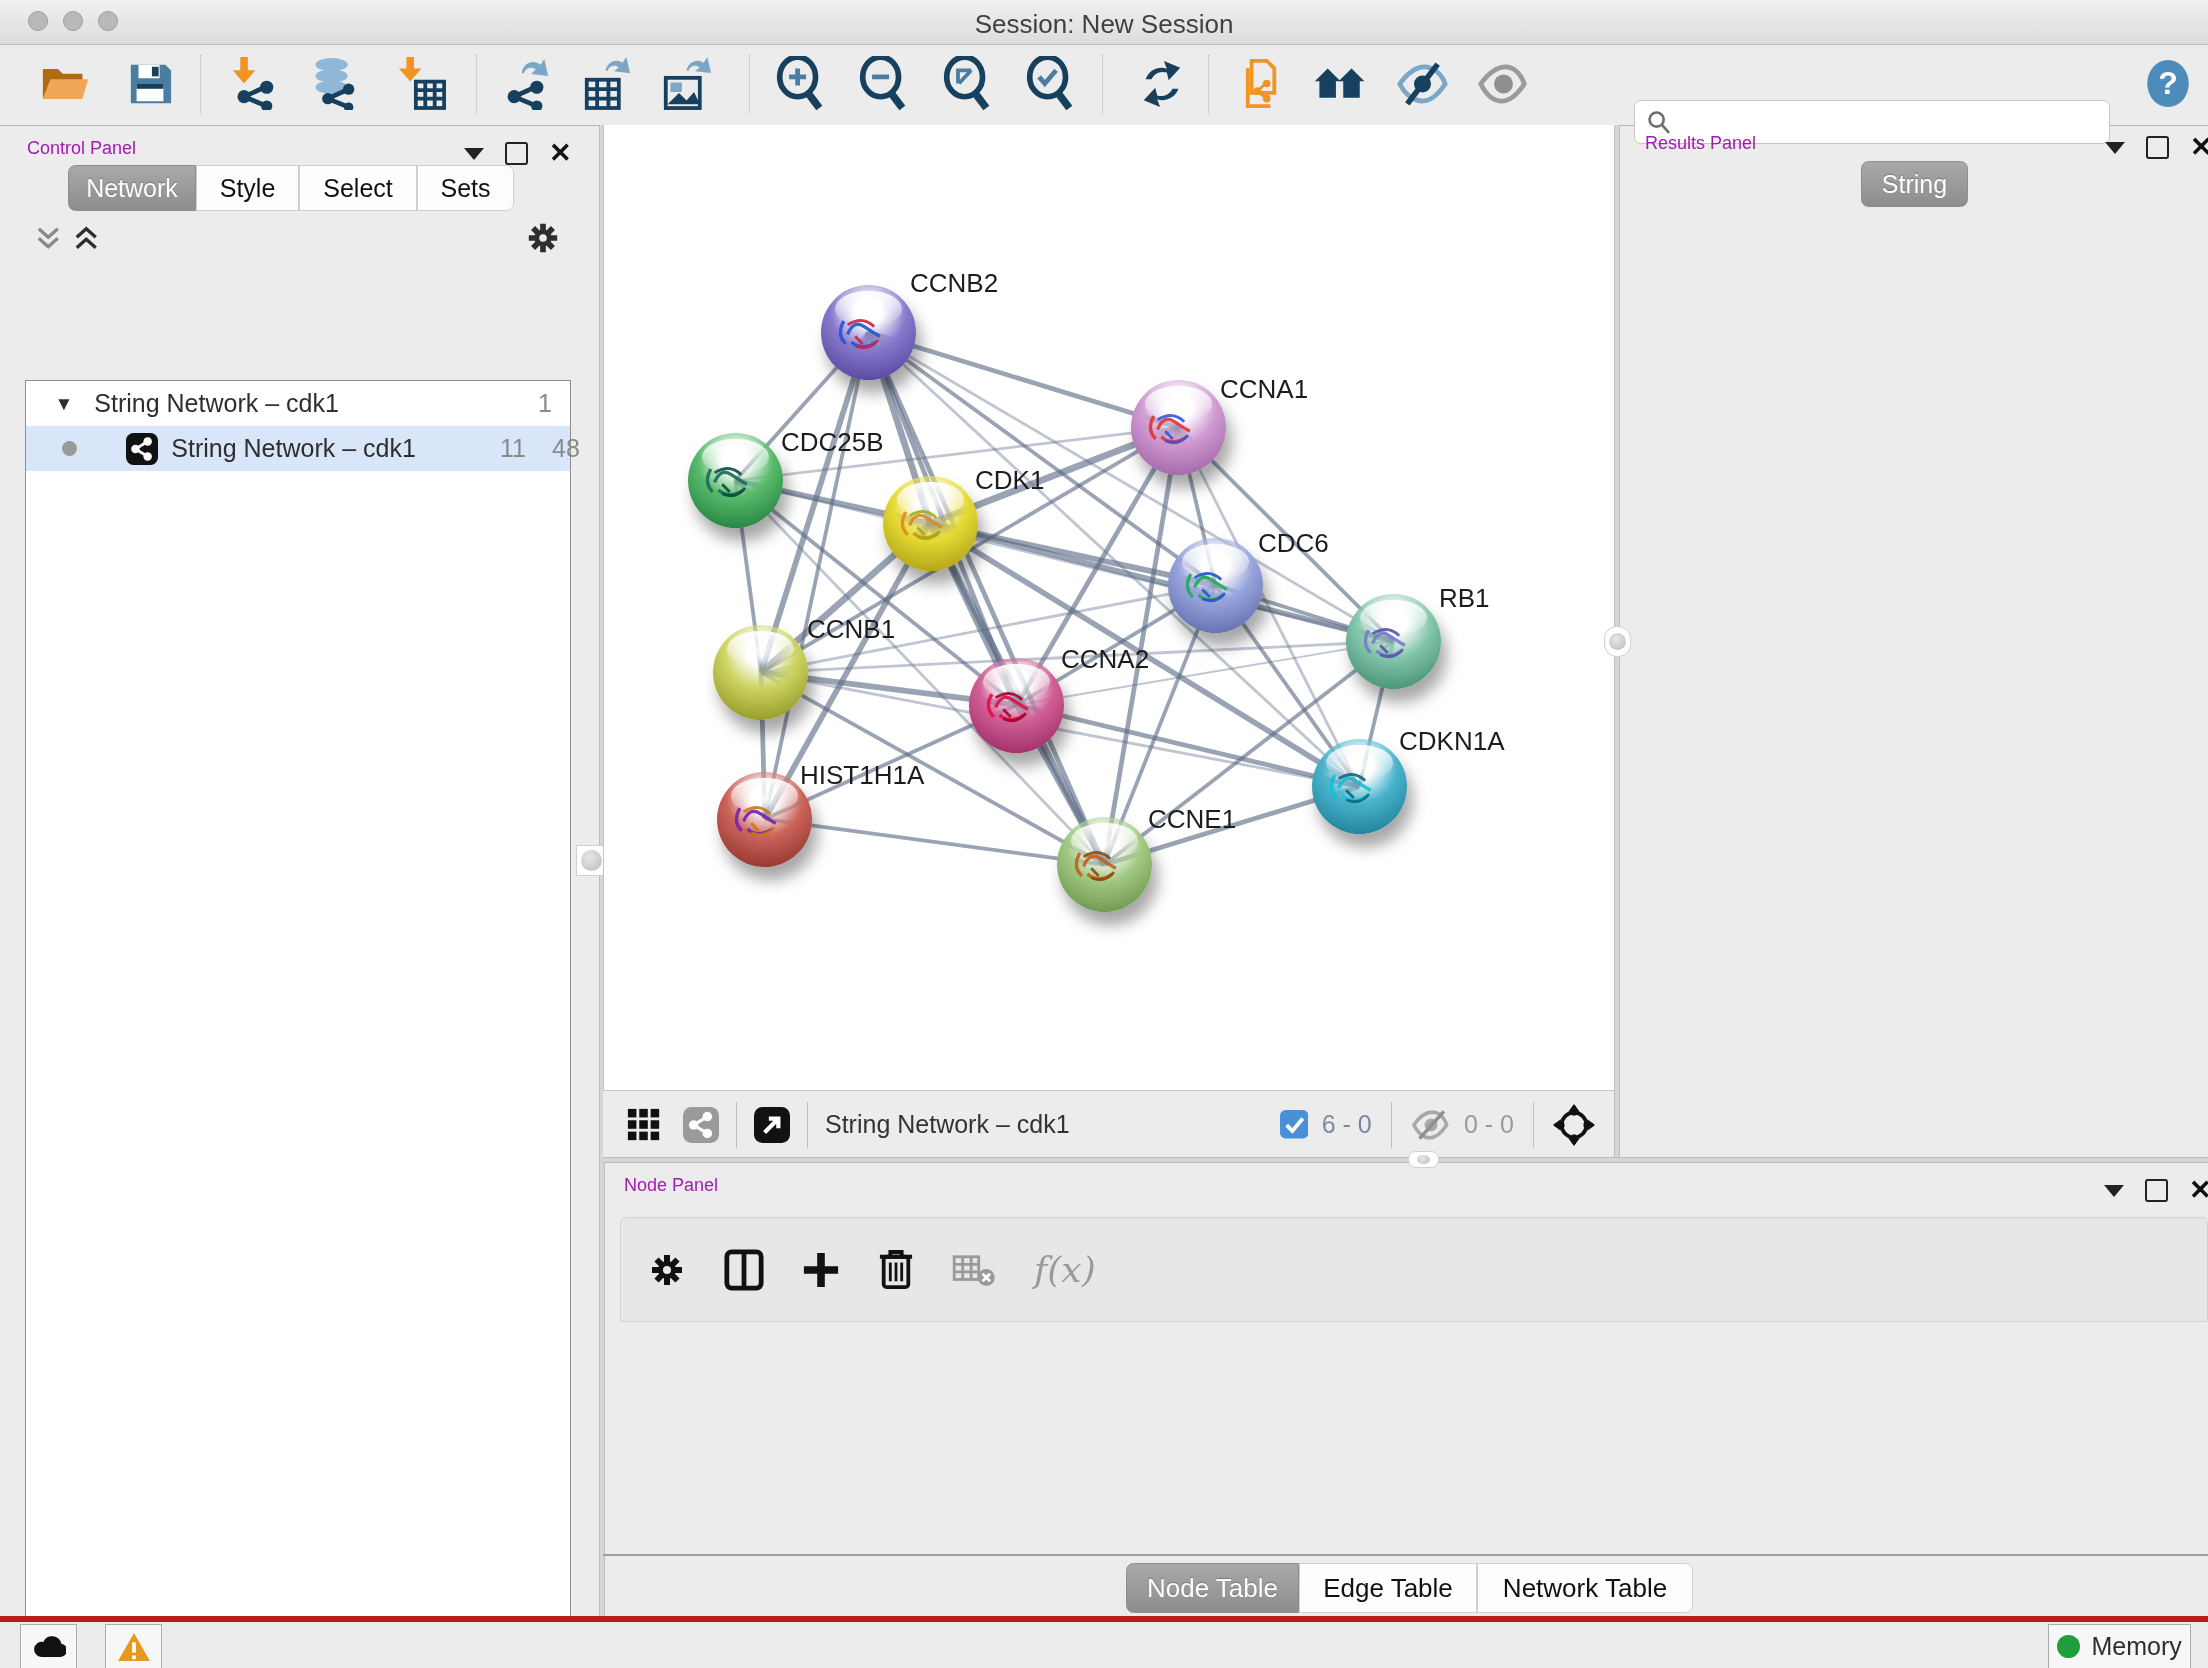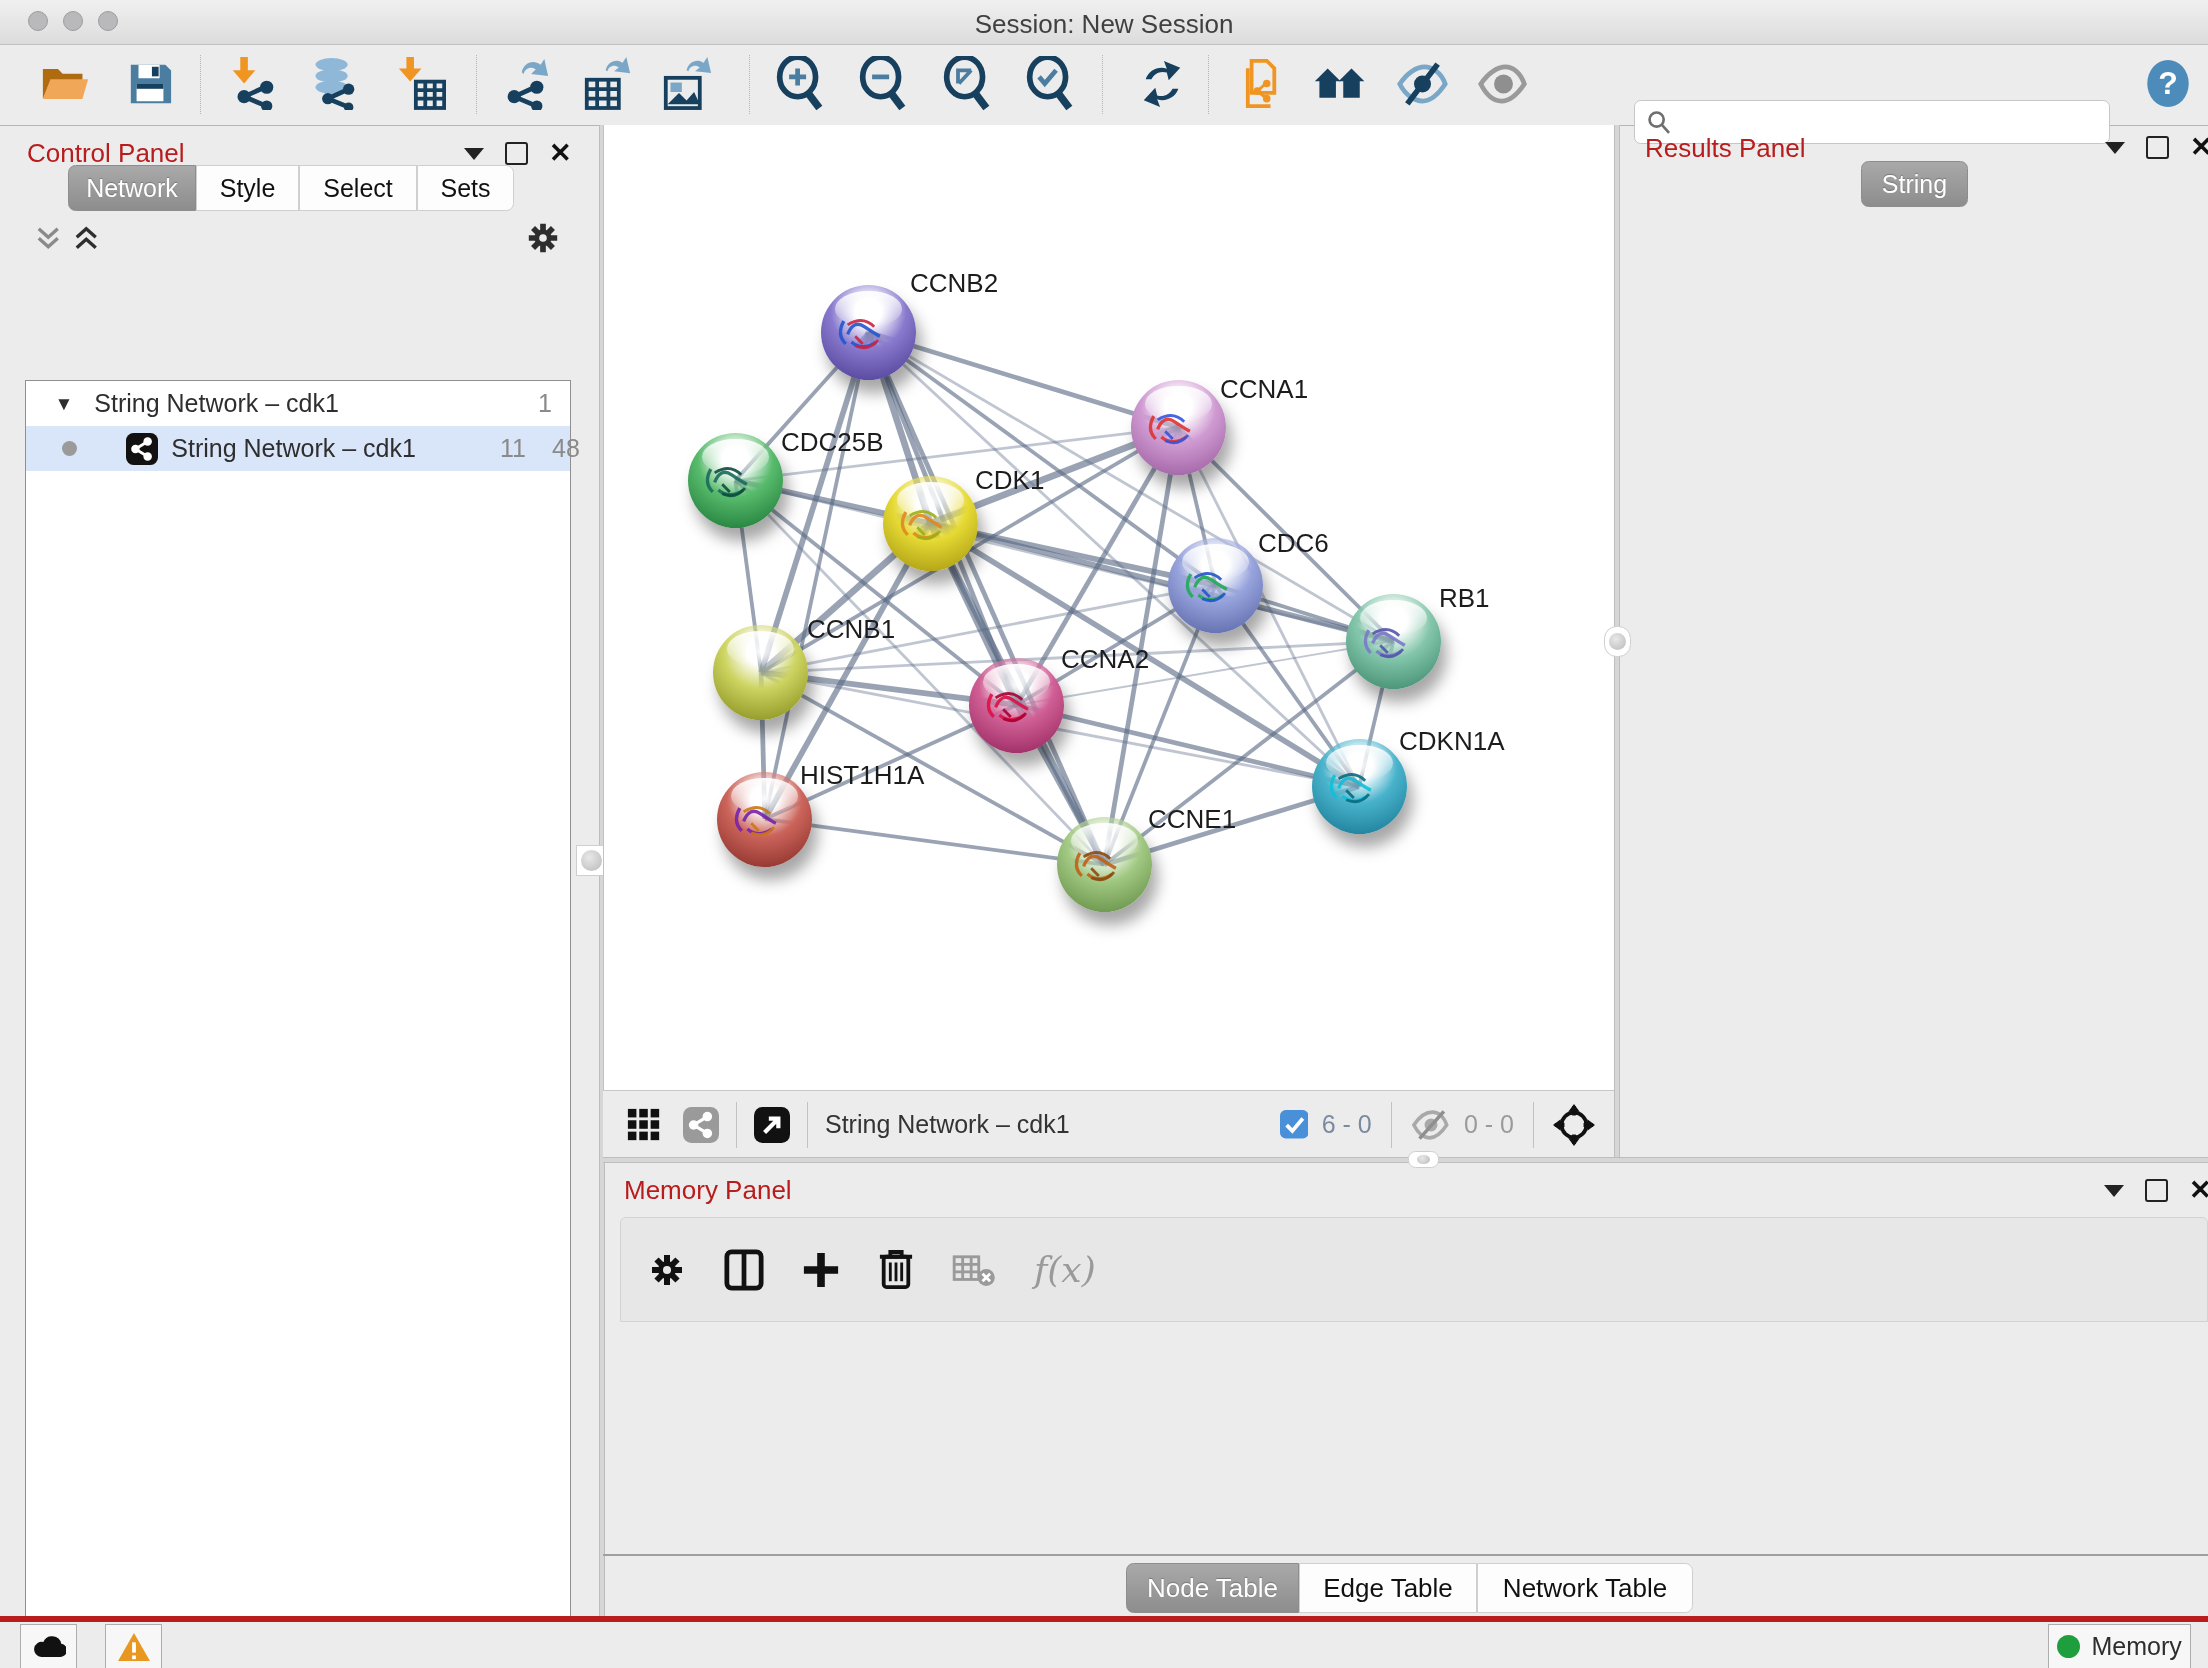--- a/index.html
+++ b/index.html
@@ -21,7 +21,7 @@
   #searchbox input{border:none;outline:none;font-size:23px;width:100%;background:transparent;
     font-family:"Liberation Sans",sans-serif;}
   
-  .panel-title{font-size:26px;color:#b91c1c;}
+  .panel-title{font-size:18px;color:#a21caf;}
   .win-icons{display:flex;gap:21px;align-items:center;}
   .tri-down{width:0;height:0;border-left:10.5px solid transparent;border-right:10.5px solid transparent;border-top:12.4px solid #222;}
   .sq{width:19px;height:19px;border:2.4px solid #222;border-radius:2.9px;}

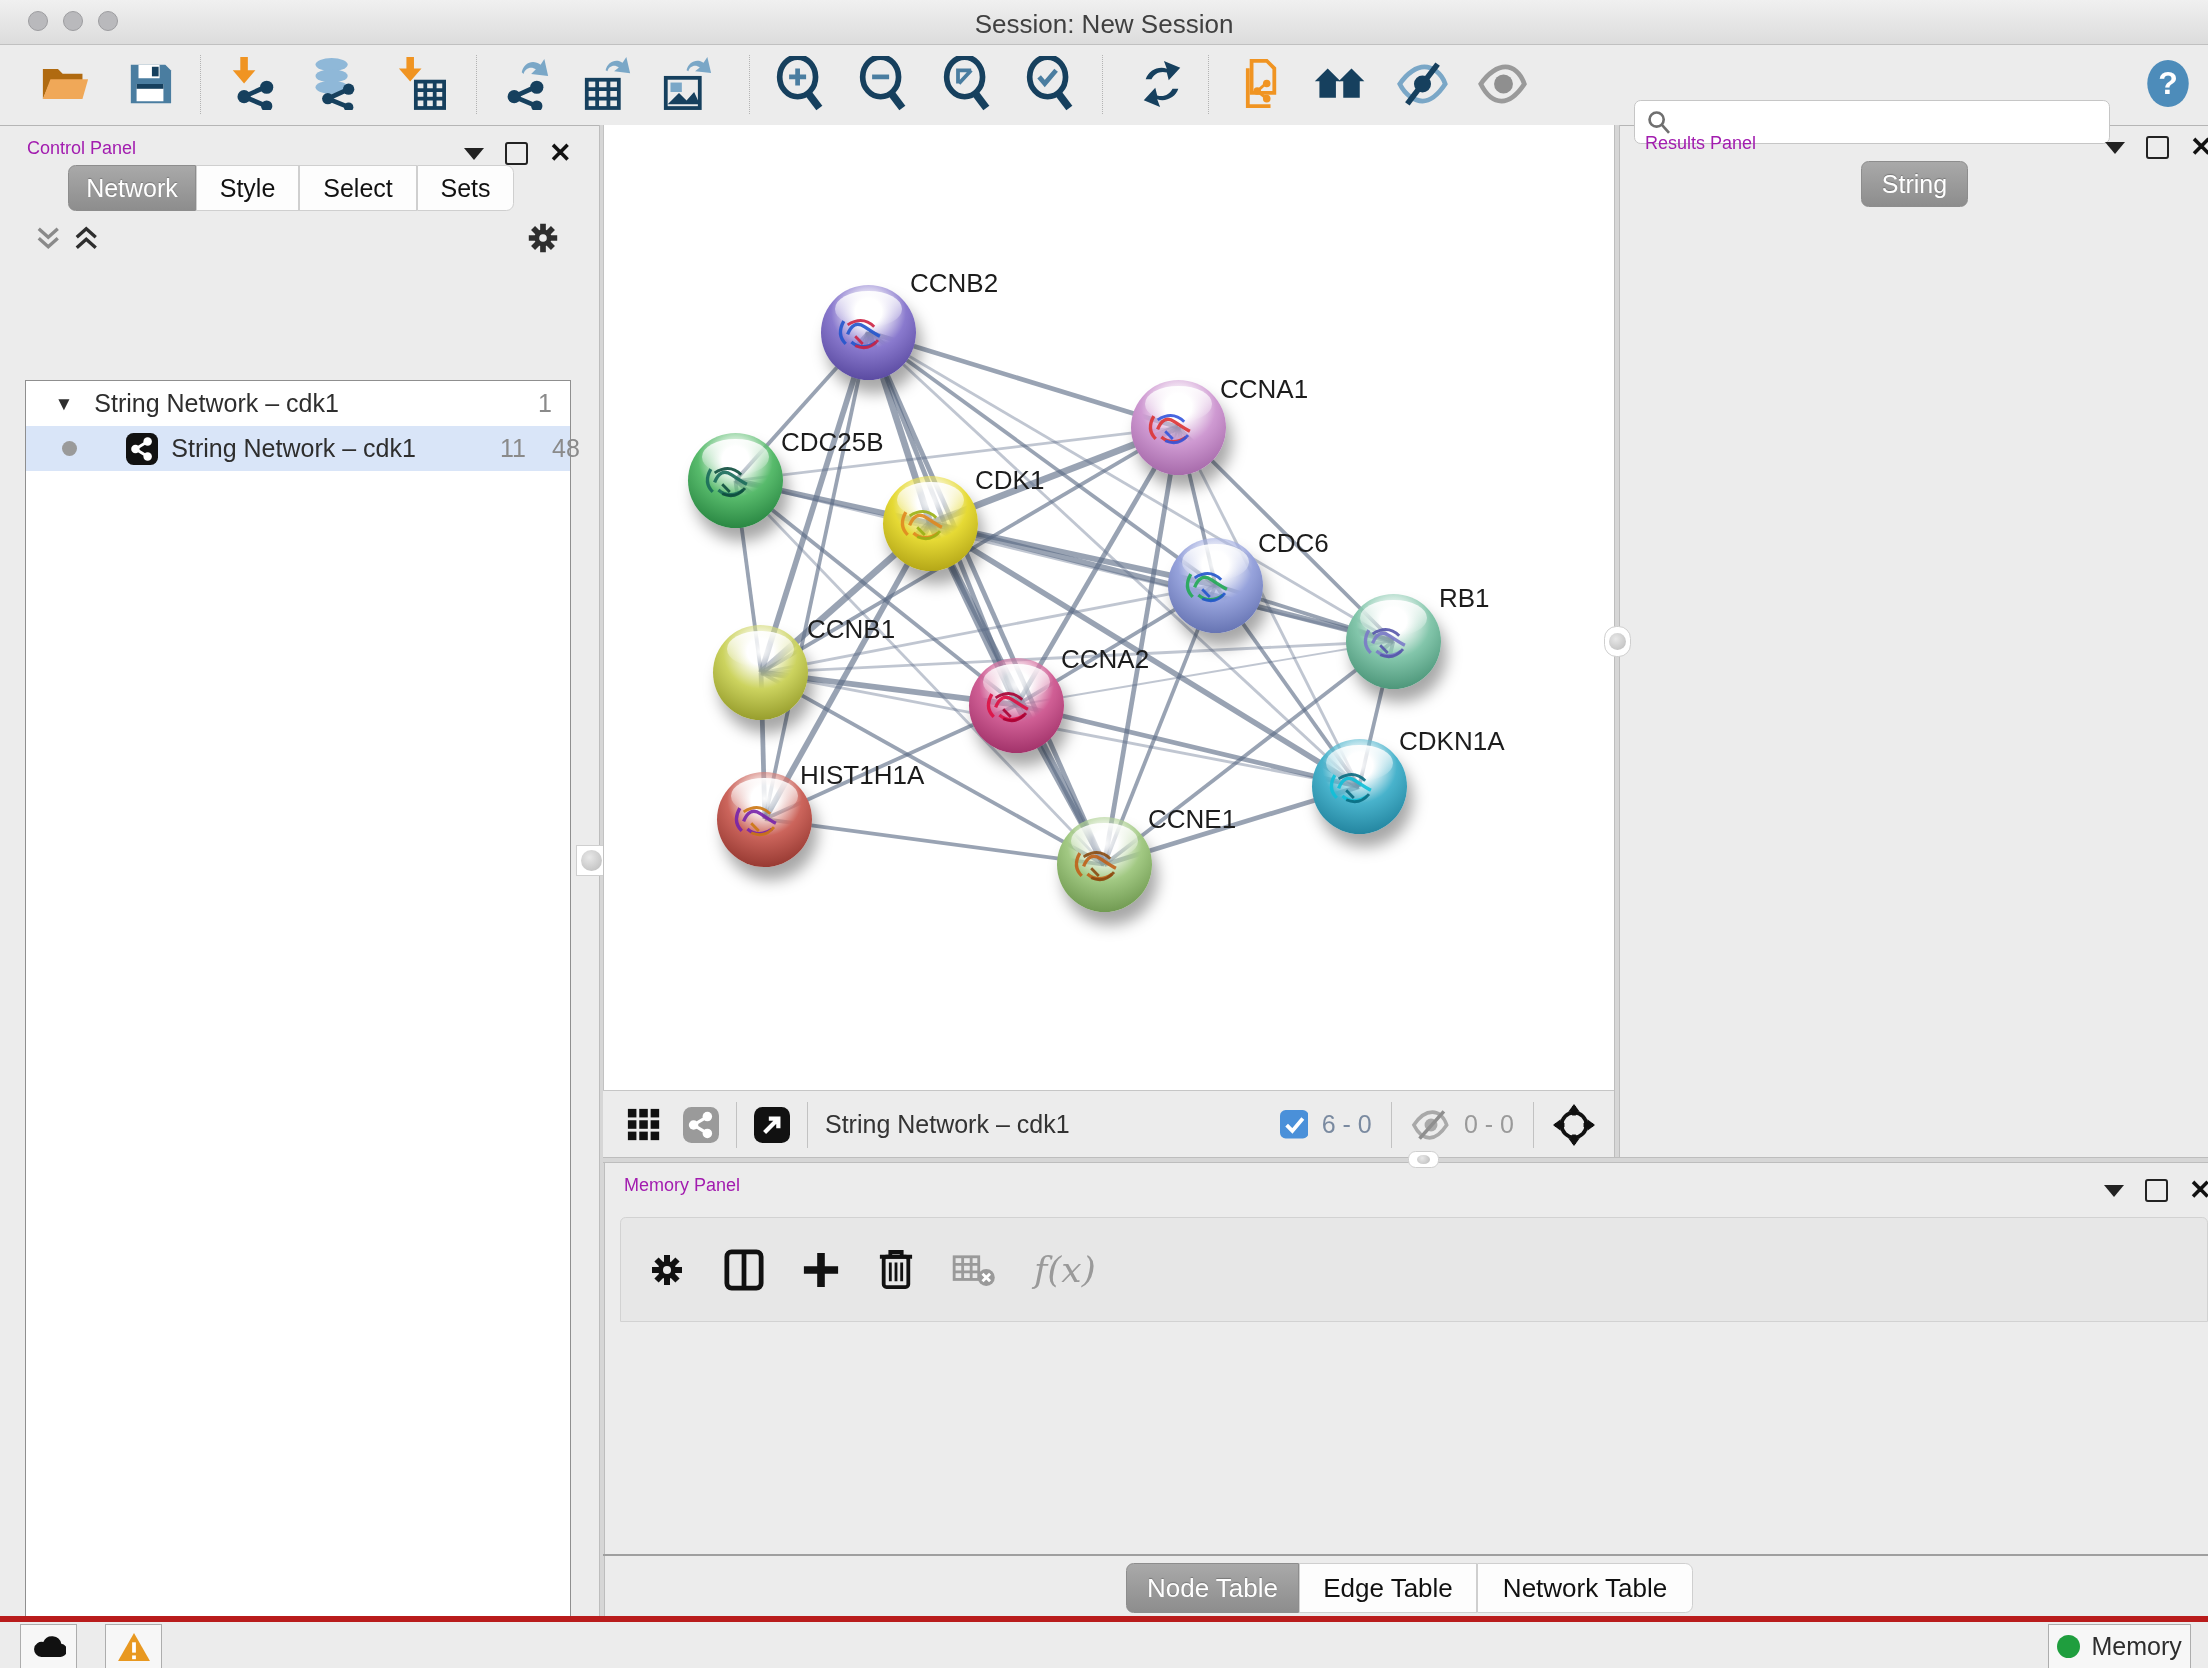--- a/index.html
+++ b/index.html
@@ -508,7 +508,7 @@
 </div>
 
 <div class="abs" style="left:603px;top:1162px;width:1605px;height:454px">
-  <div class="abs panel-title" style="left:21px;top:13.3px">Memory Panel</div>
+  <div class="abs panel-title" style="left:21px;top:13.3px">Node Panel</div>
   <div class="abs win-icons" style="left:1501px;top:17px">
     <div class="tri-down"></div>
     <div class="sq"></div>

